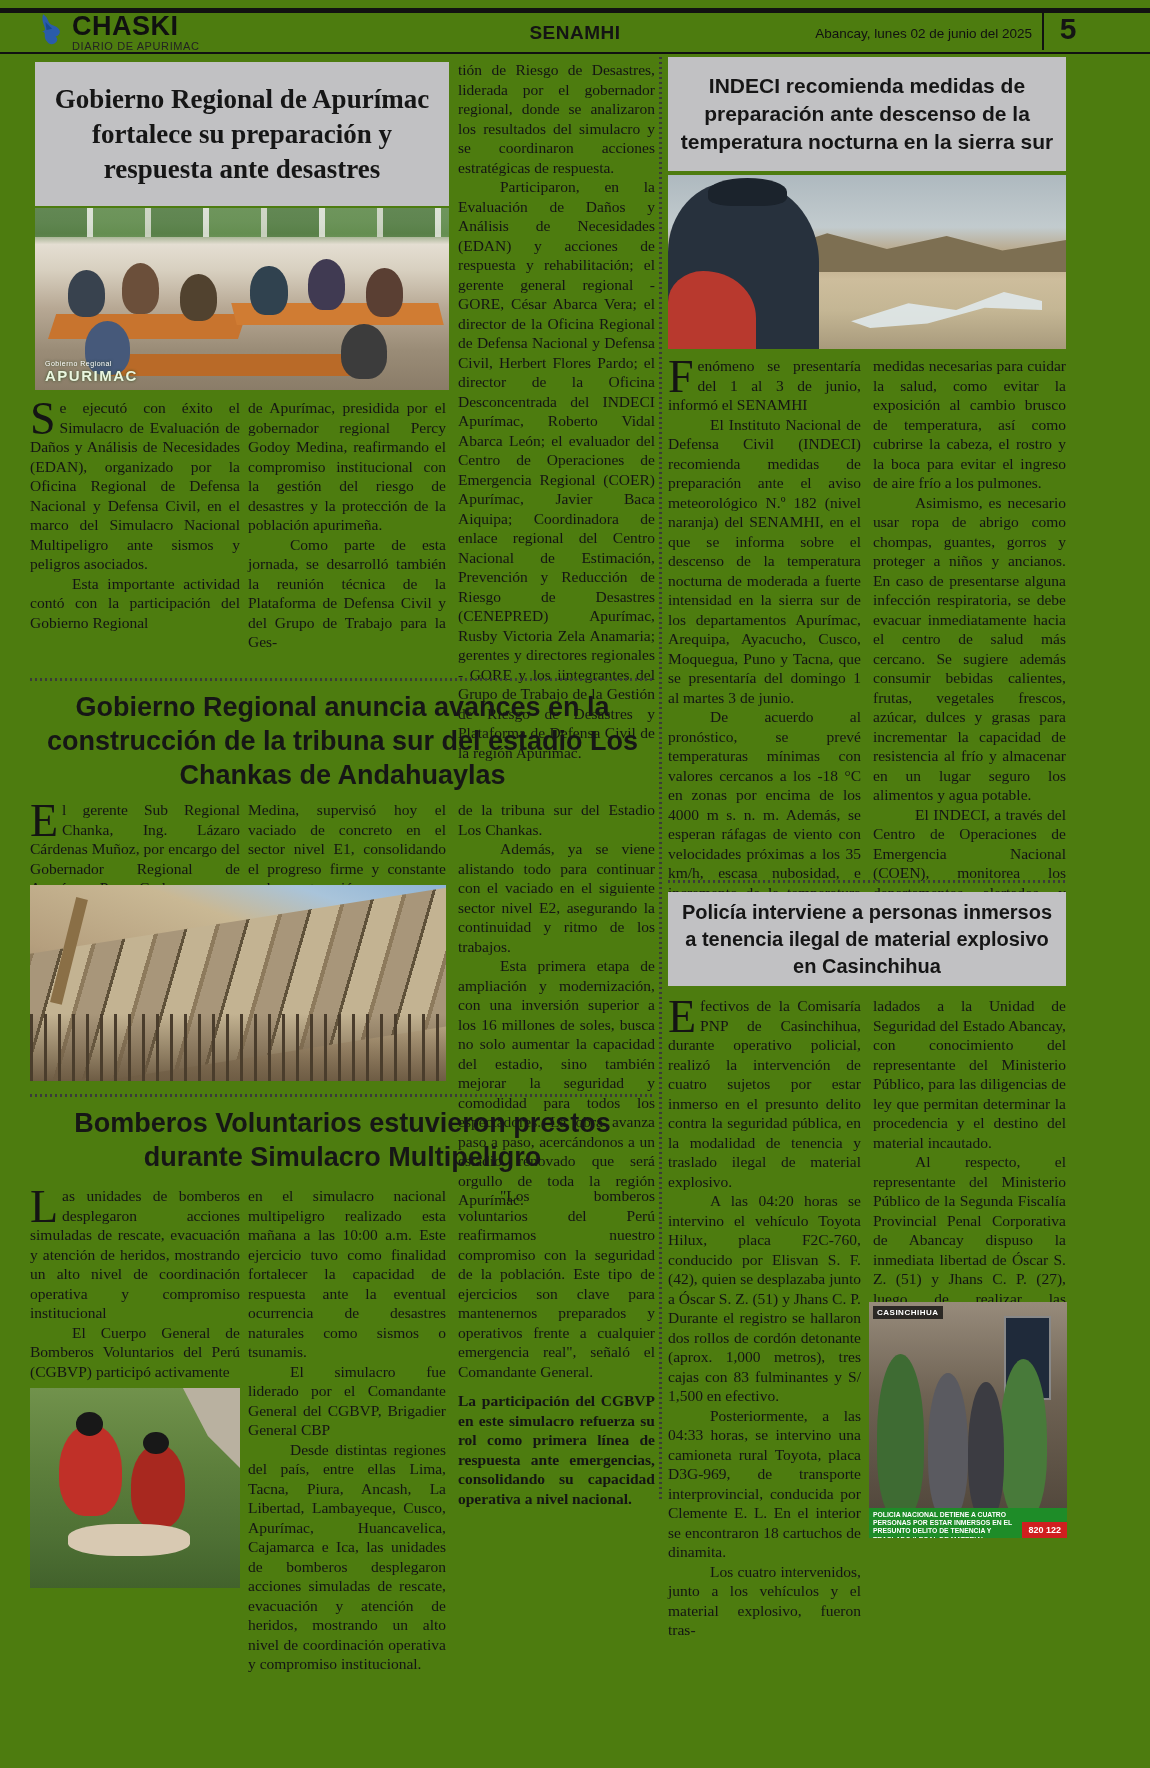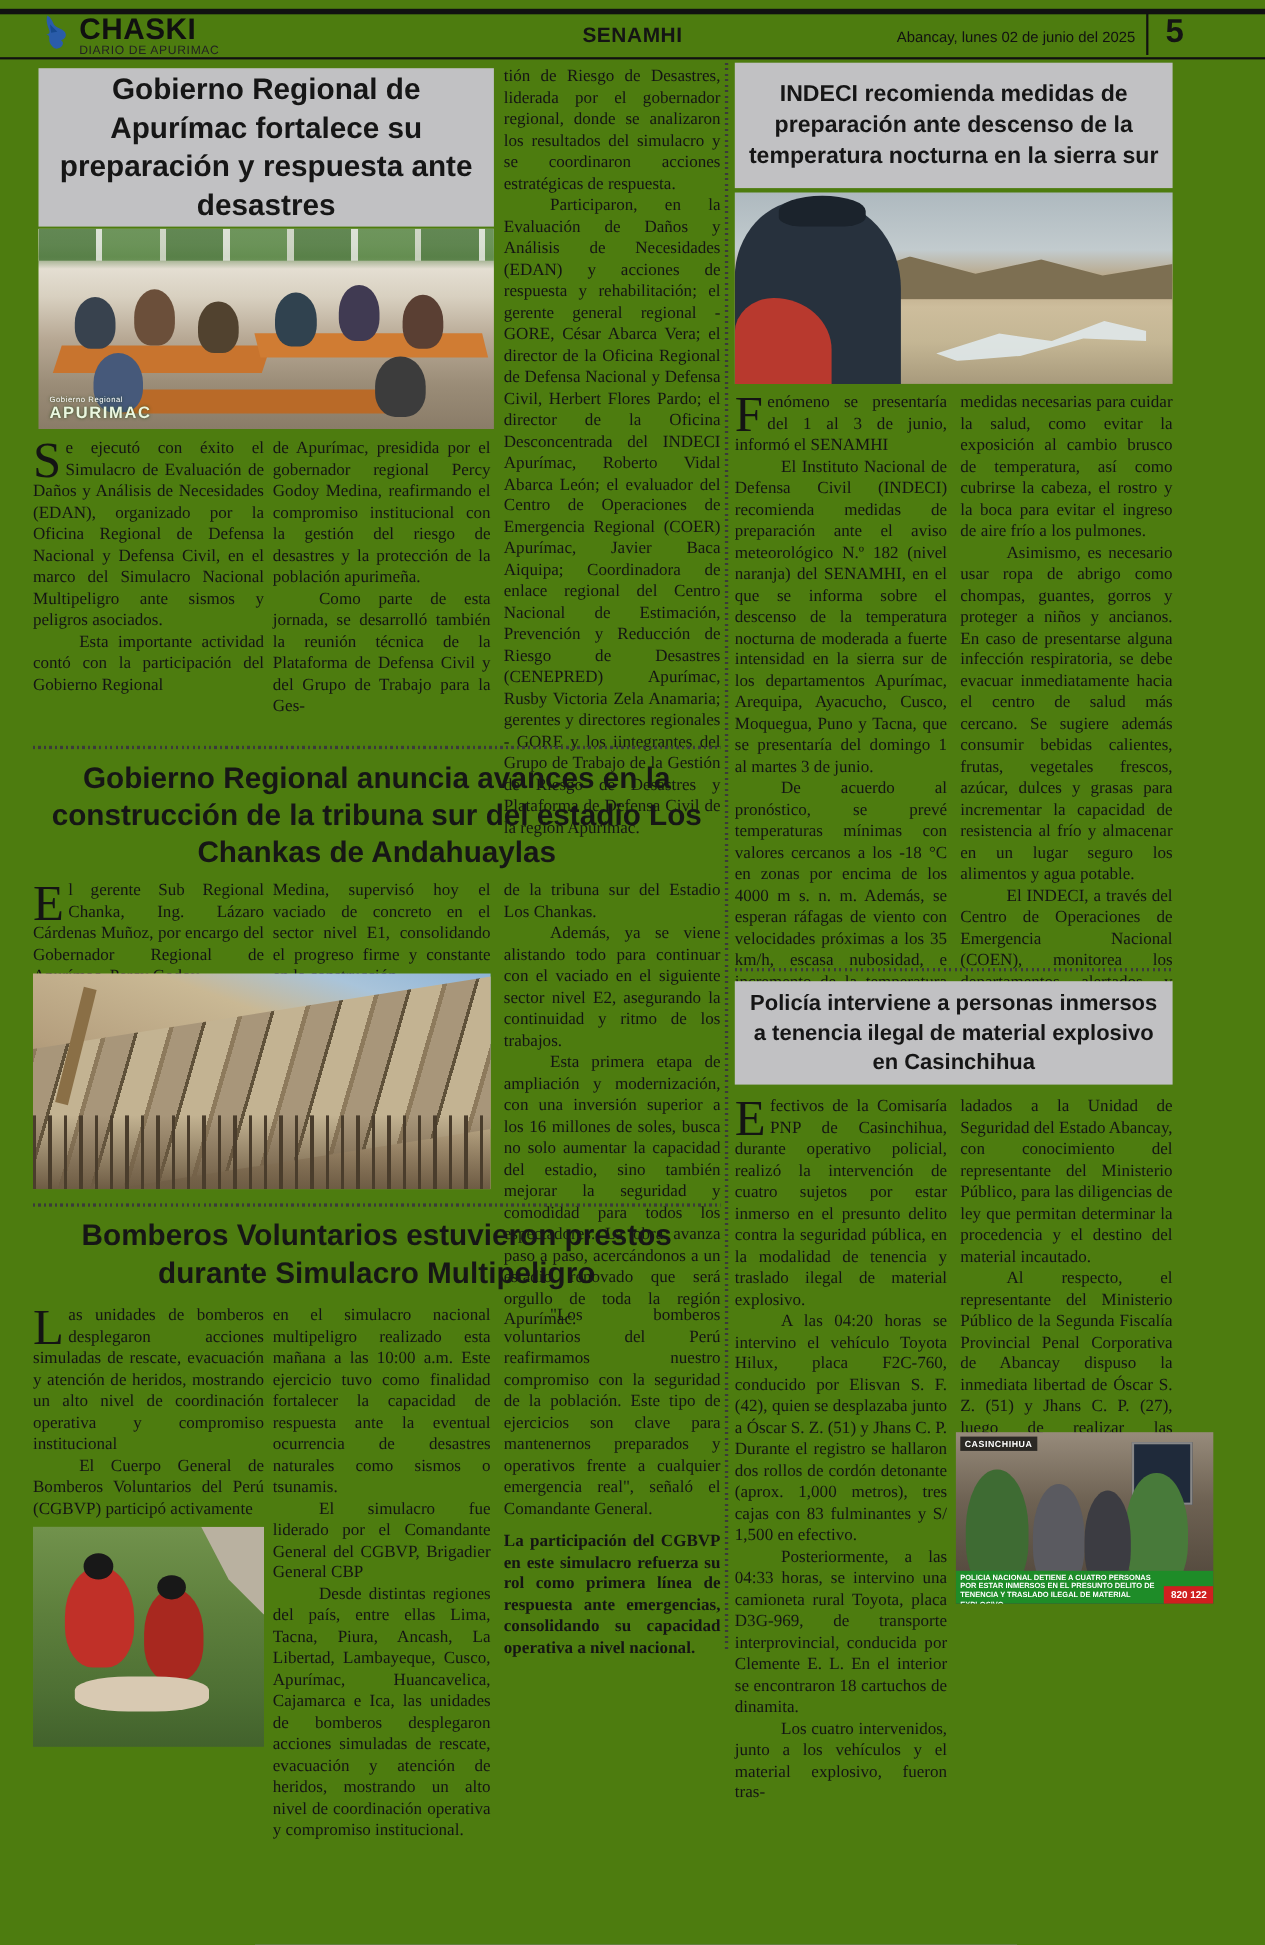--- a/index.html
+++ b/index.html
@@ -114,7 +114,7 @@
   <div class="page-num">5</div>
   <div class="rule-head"></div>
 
-  <div class="hbox" style="left:35px;top:62px;width:414px;height:144px;font-size:27px;line-height:35px;padding:0 6px;box-sizing:border-box;">Gobierno Regional de Apurímac fortalece su preparación y respuesta ante desastres</div>
+  <div class="hbox" style="left:35px;top:62px;width:414px;height:144px;font-size:27px;line-height:35px;padding:0 6px;box-sizing:border-box;font-family:Liberation Serif, serif;">Gobierno Regional de Apurímac fortalece su preparación y respuesta ante desastres</div>
 
   <div class="photo ph-meeting" style="left:35px;top:208px;width:414px;height:182px;">
     <div class="win"></div>

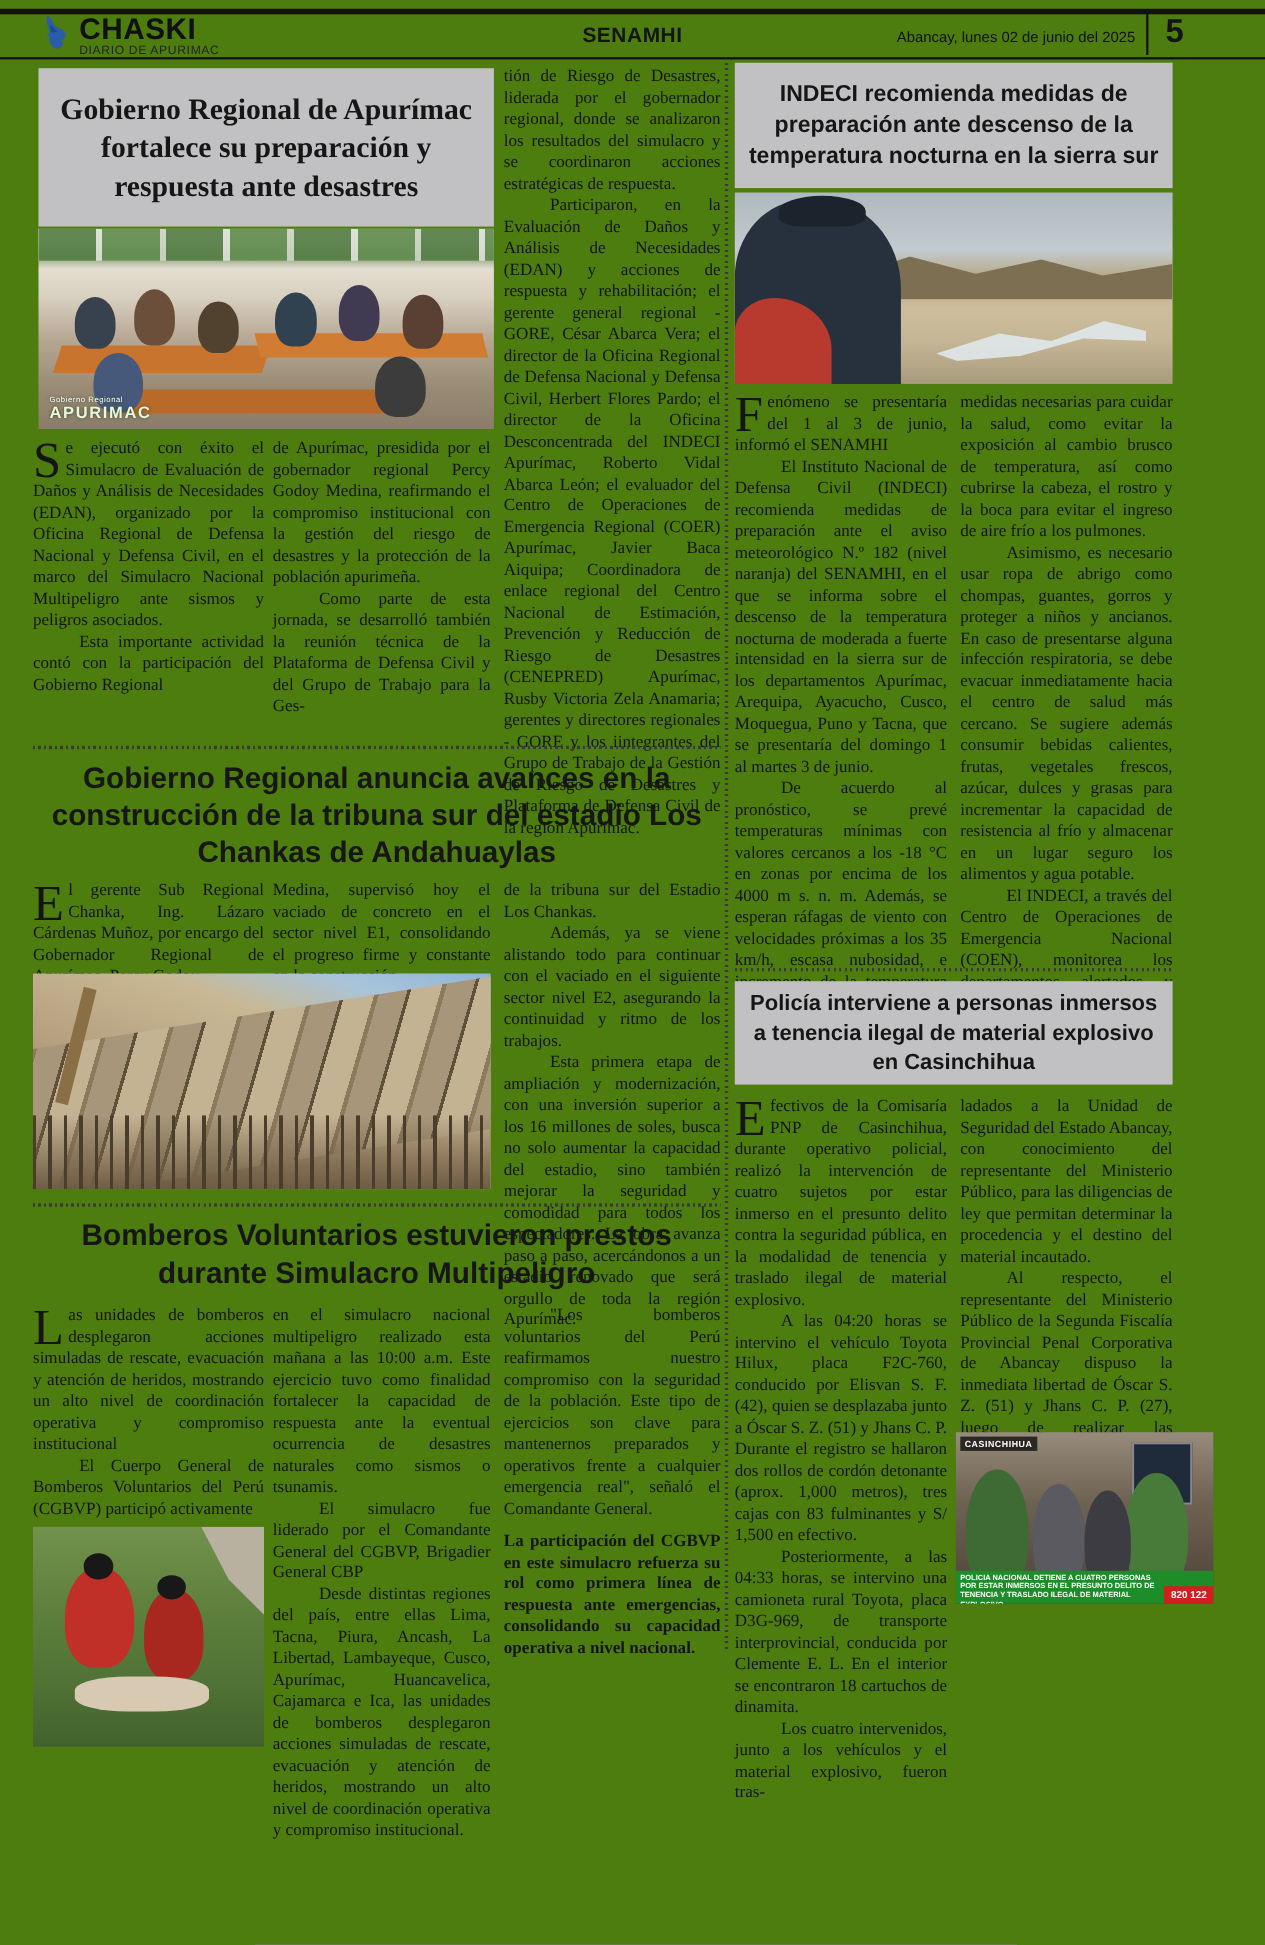--- a/index.html
+++ b/index.html
@@ -236,7 +236,7 @@
     <p>Al respecto, el representante del Ministerio Público de la Segunda Fiscalía Provincial Penal Corporativa de Abancay dispuso la inmediata libertad de Óscar S. Z. (51) y Jhans C. P. (27), luego de realizar las diligencias preliminares, ya que continúen su proceso penal en situación de libertad, al no encontrarse responsabilidad jurídica que los involucre.</p>
   </div>
 
-  <div class="photo ph-police" style="left:869px;top:1302px;width:198px;height:156px;padding-left:36px;">
+  <div class="photo ph-police" style="left:869px;top:1302px;width:198px;height:236px;">
     <div class="frame"></div>
     <div class="blob o1"></div>
     <div class="blob o2"></div>

